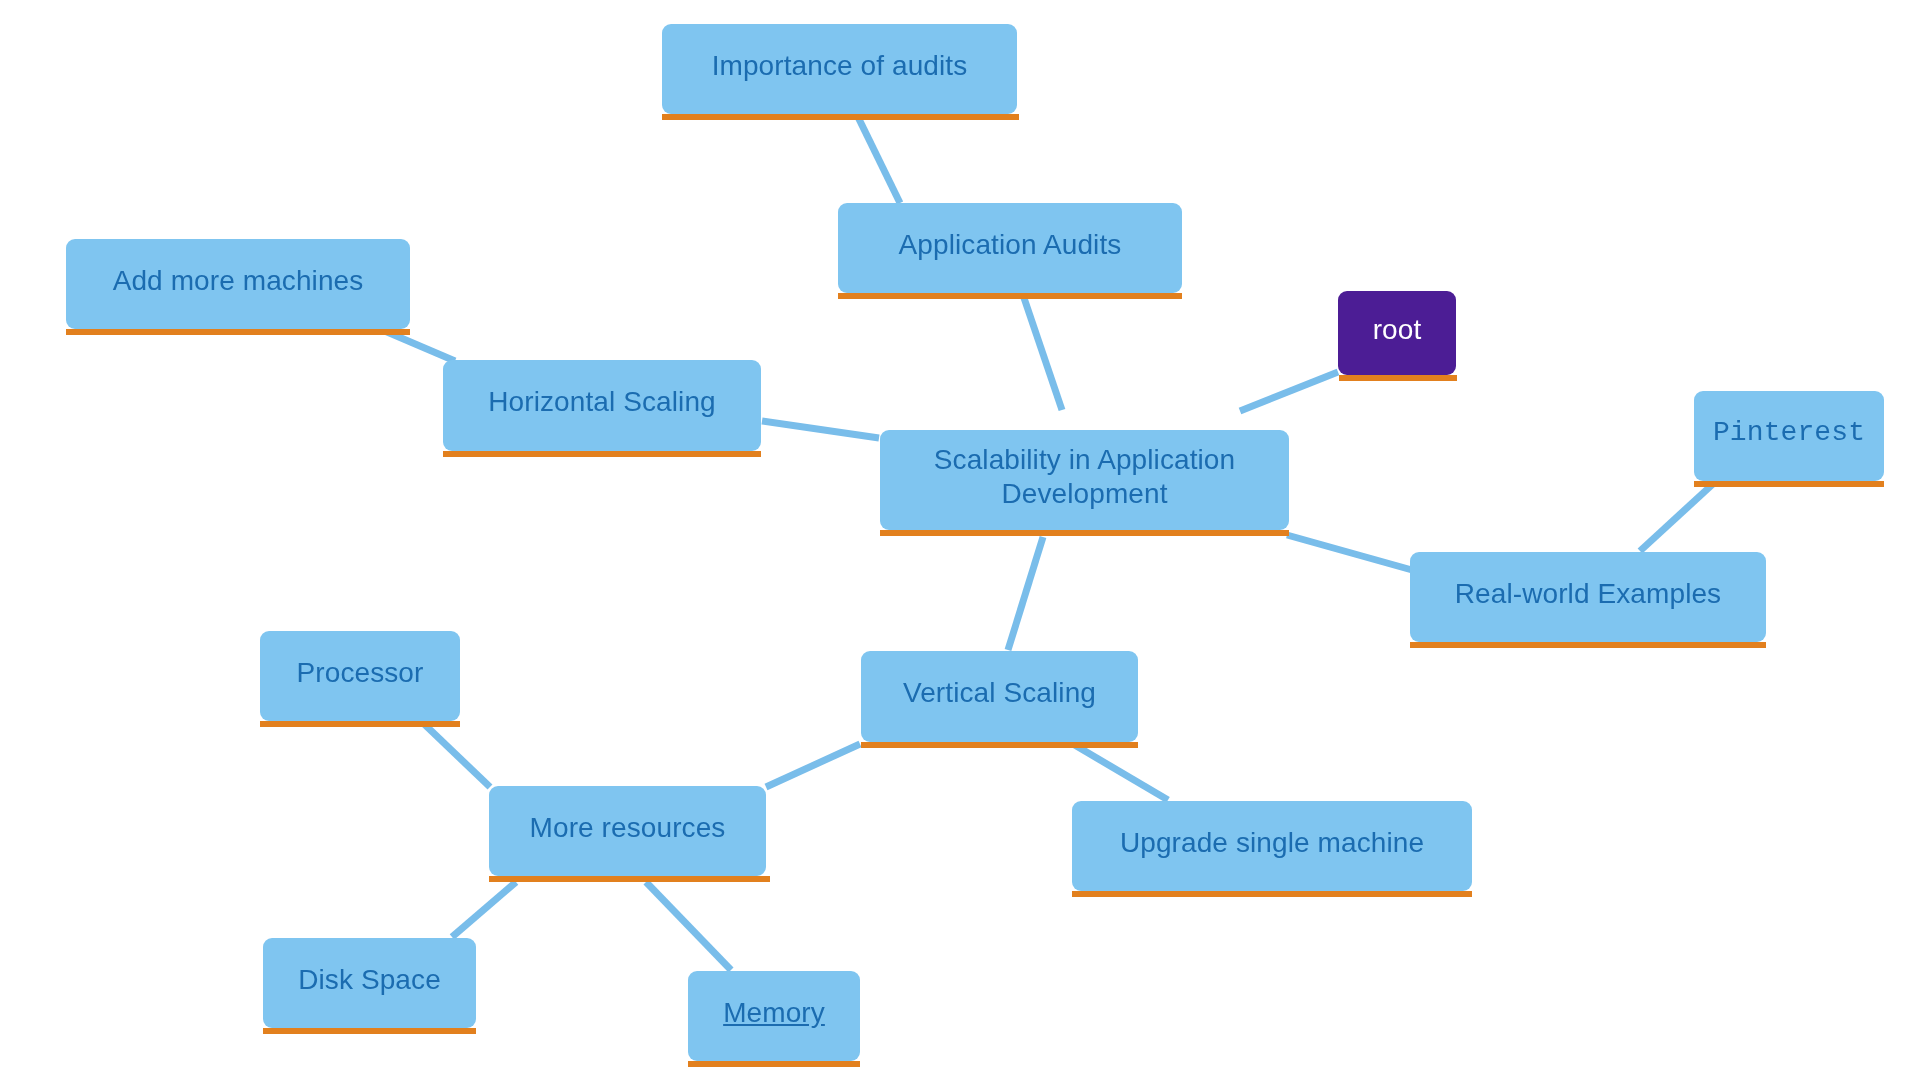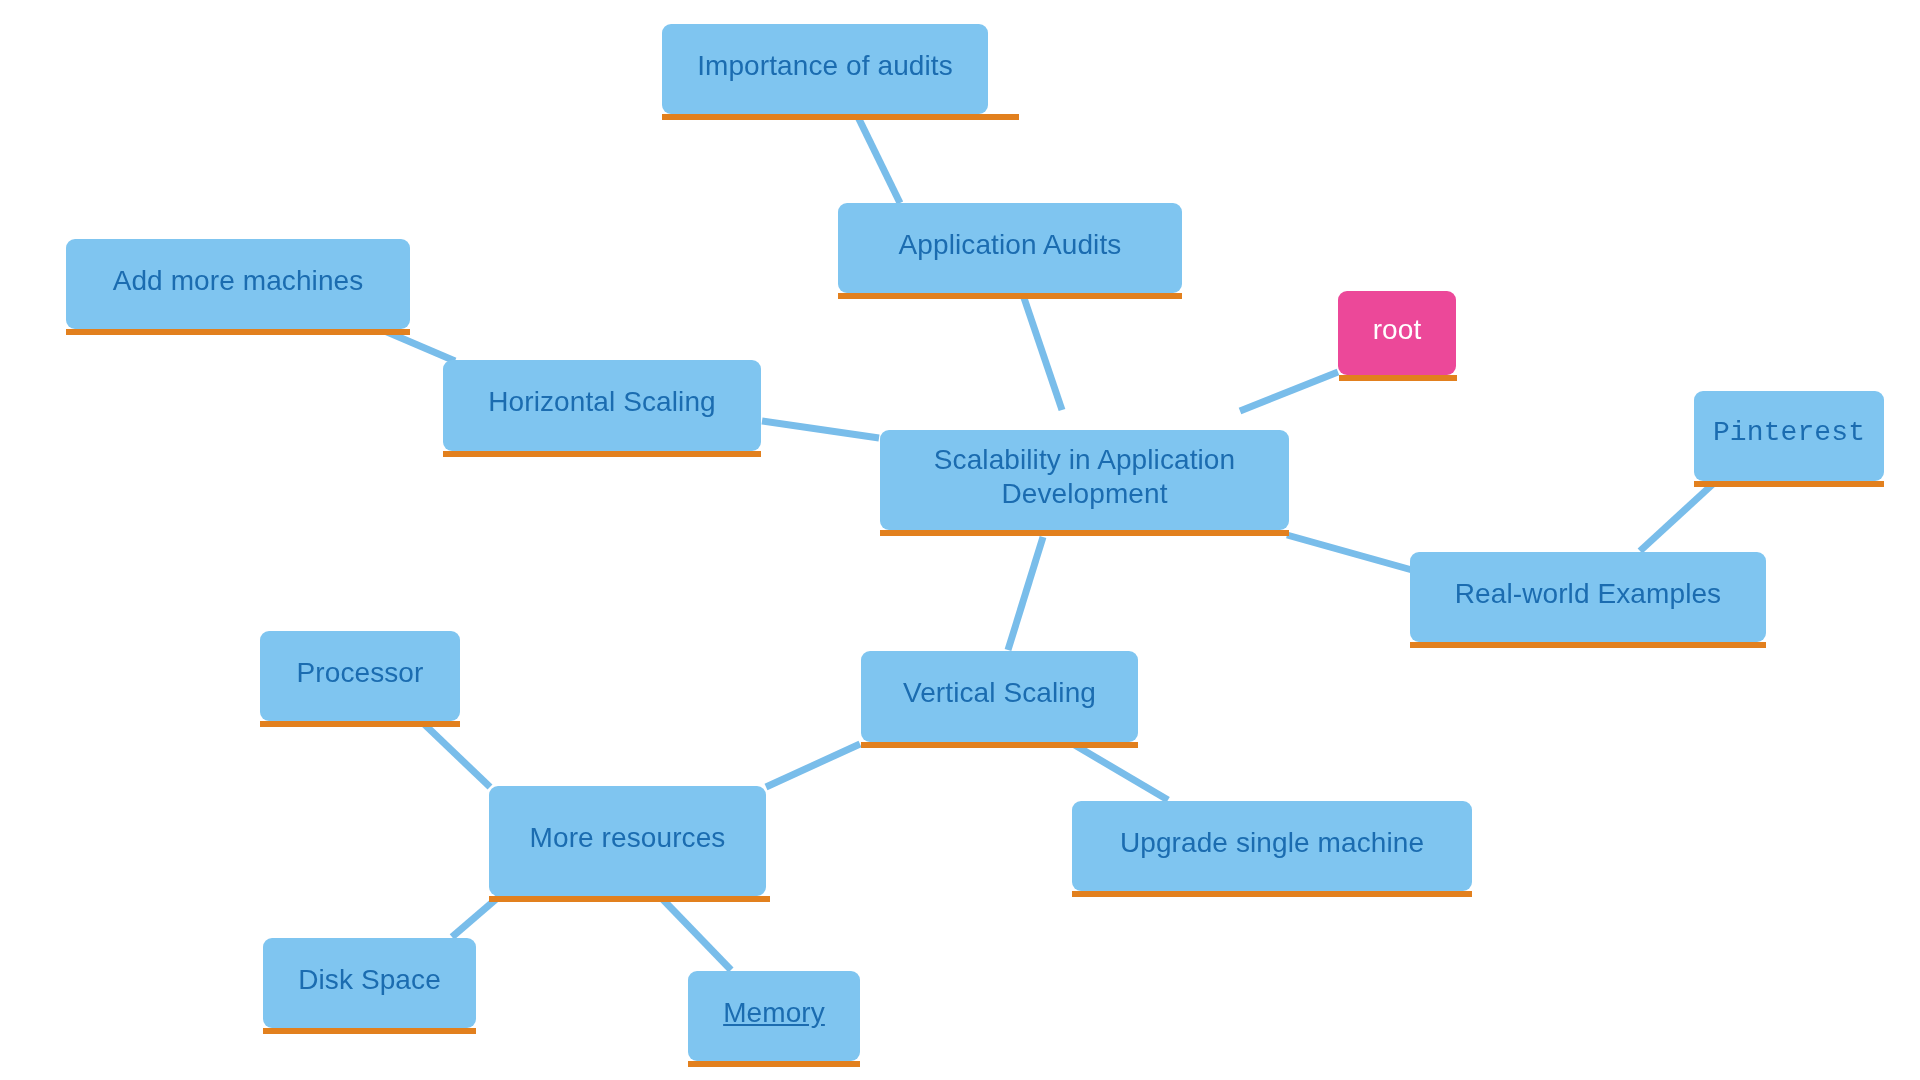--- a/index.html
+++ b/index.html
@@ -96,7 +96,7 @@
       <div class="node central" style="left: 880px; top: 390px; width: 409px; height: 100px; margin-top: 40px;"><span class="node-label">Scalability in Application
 Development</span><span class="underline" style="width: 409px; left: 0px;"></span></div>
       <div class="node branch" style="left: 838px; top: 203px; width: 344px; height: 90px;"><span class="node-label">Application Audits</span><span class="underline" style="width: 344px; left: 0px;"></span></div>
-      <div class="node leaf" style="left: 662px; top: 24px; width: 326px; height: 90px;"><span class="node-label">Importance of audits</span><span class="underline" style="width: 357px; left: 0px;"></span></div>
+      <div class="node leaf" style="left: 662px; top: 24px; width: 355px; height: 90px;"><span class="node-label">Importance of audits</span><span class="underline" style="width: 357px; left: 0px;"></span></div>
       <div class="node branch" style="left: 443px; top: 360px; width: 318px; height: 91px;"><span class="node-label">Horizontal Scaling</span><span class="underline" style="width: 318px; left: 0px;"></span></div>
       <div class="node leaf" style="left: 66px; top: 227px; width: 344px; height: 90px; margin-top: 12px;"><span class="node-label">Add more machines</span><span class="underline" style="width: 344px; left: 0px;"></span></div>
       <div class="node branch" style="left: 1410px; top: 552px; width: 356px; height: 90px;"><span class="node-label">Real-world Examples</span><span class="underline" style="width: 356px; left: 0px;"></span></div>

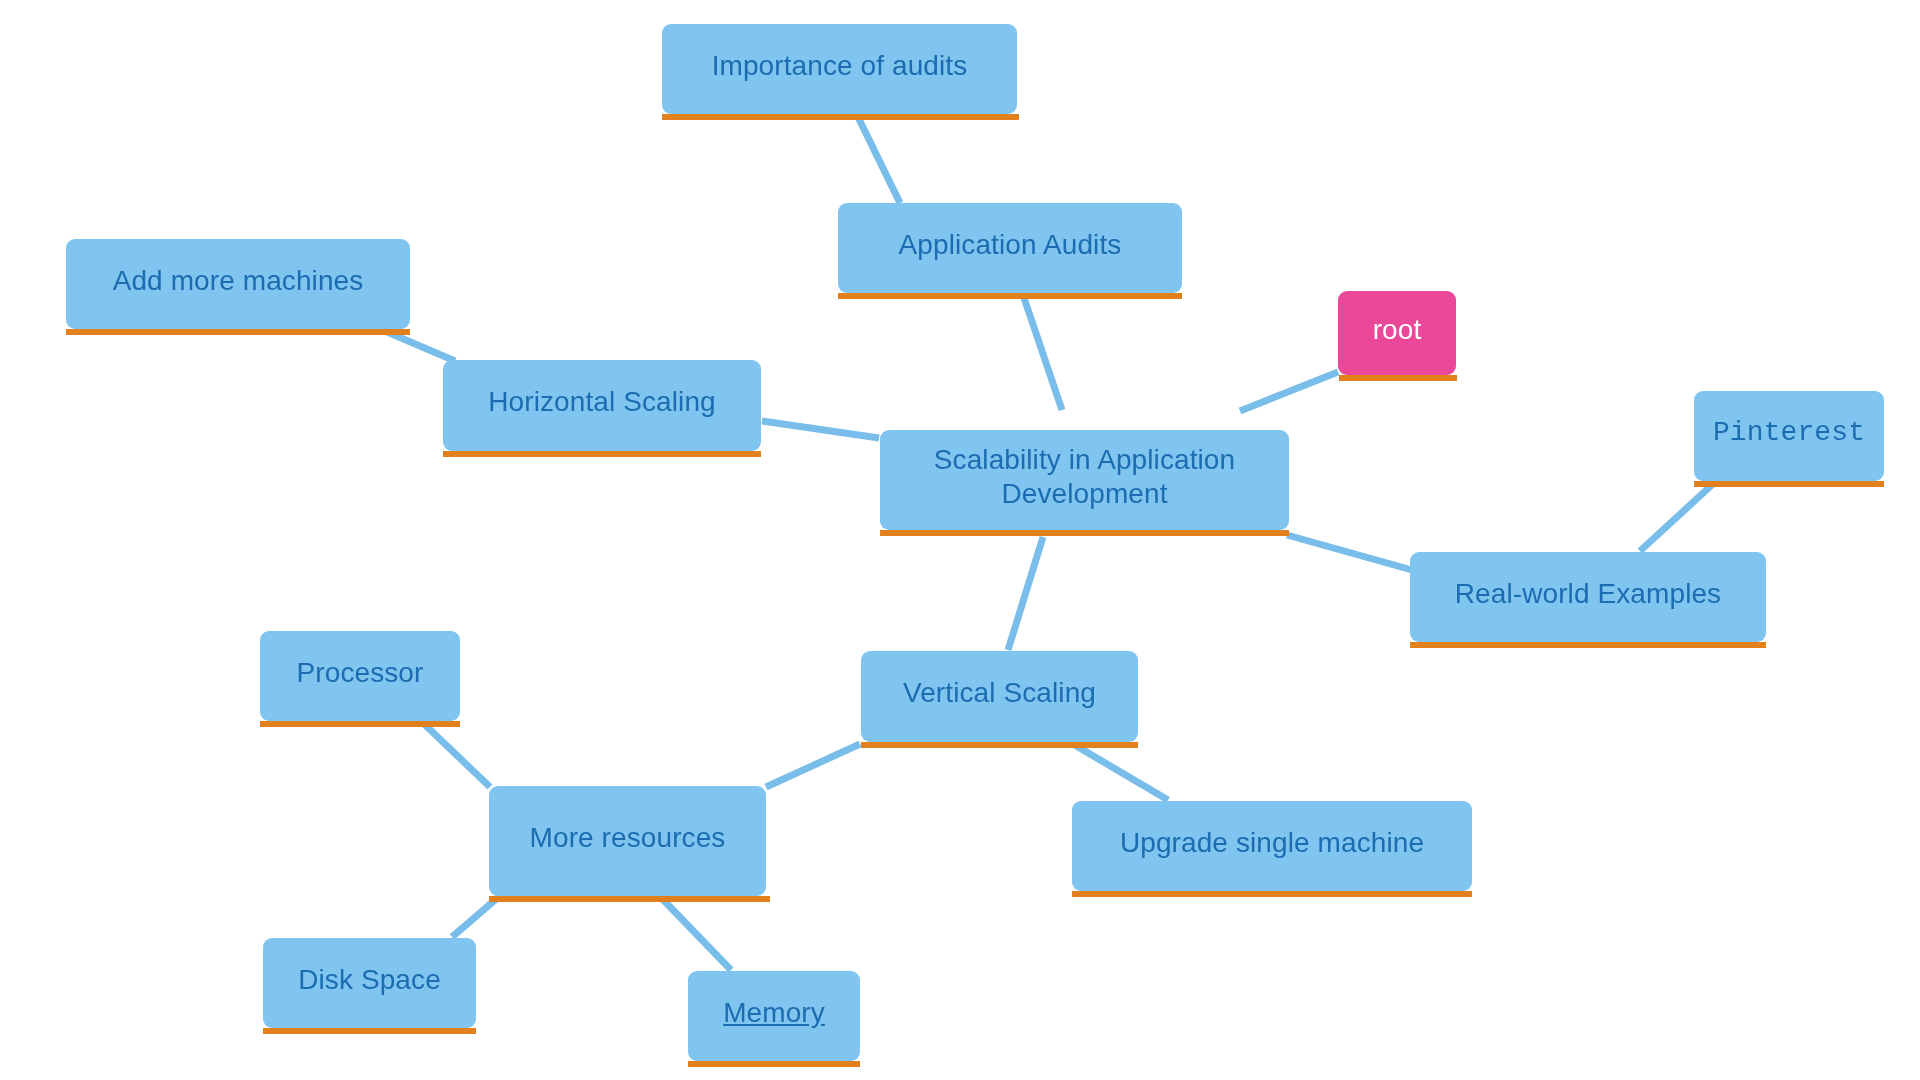--- a/index.html
+++ b/index.html
@@ -56,7 +56,7 @@
     border-radius: 0;
   }
   .node.root-node {
-    background: #ec4899;
+    background: #4c1d95;
     color: #ffffff;
   }
   .node.central {

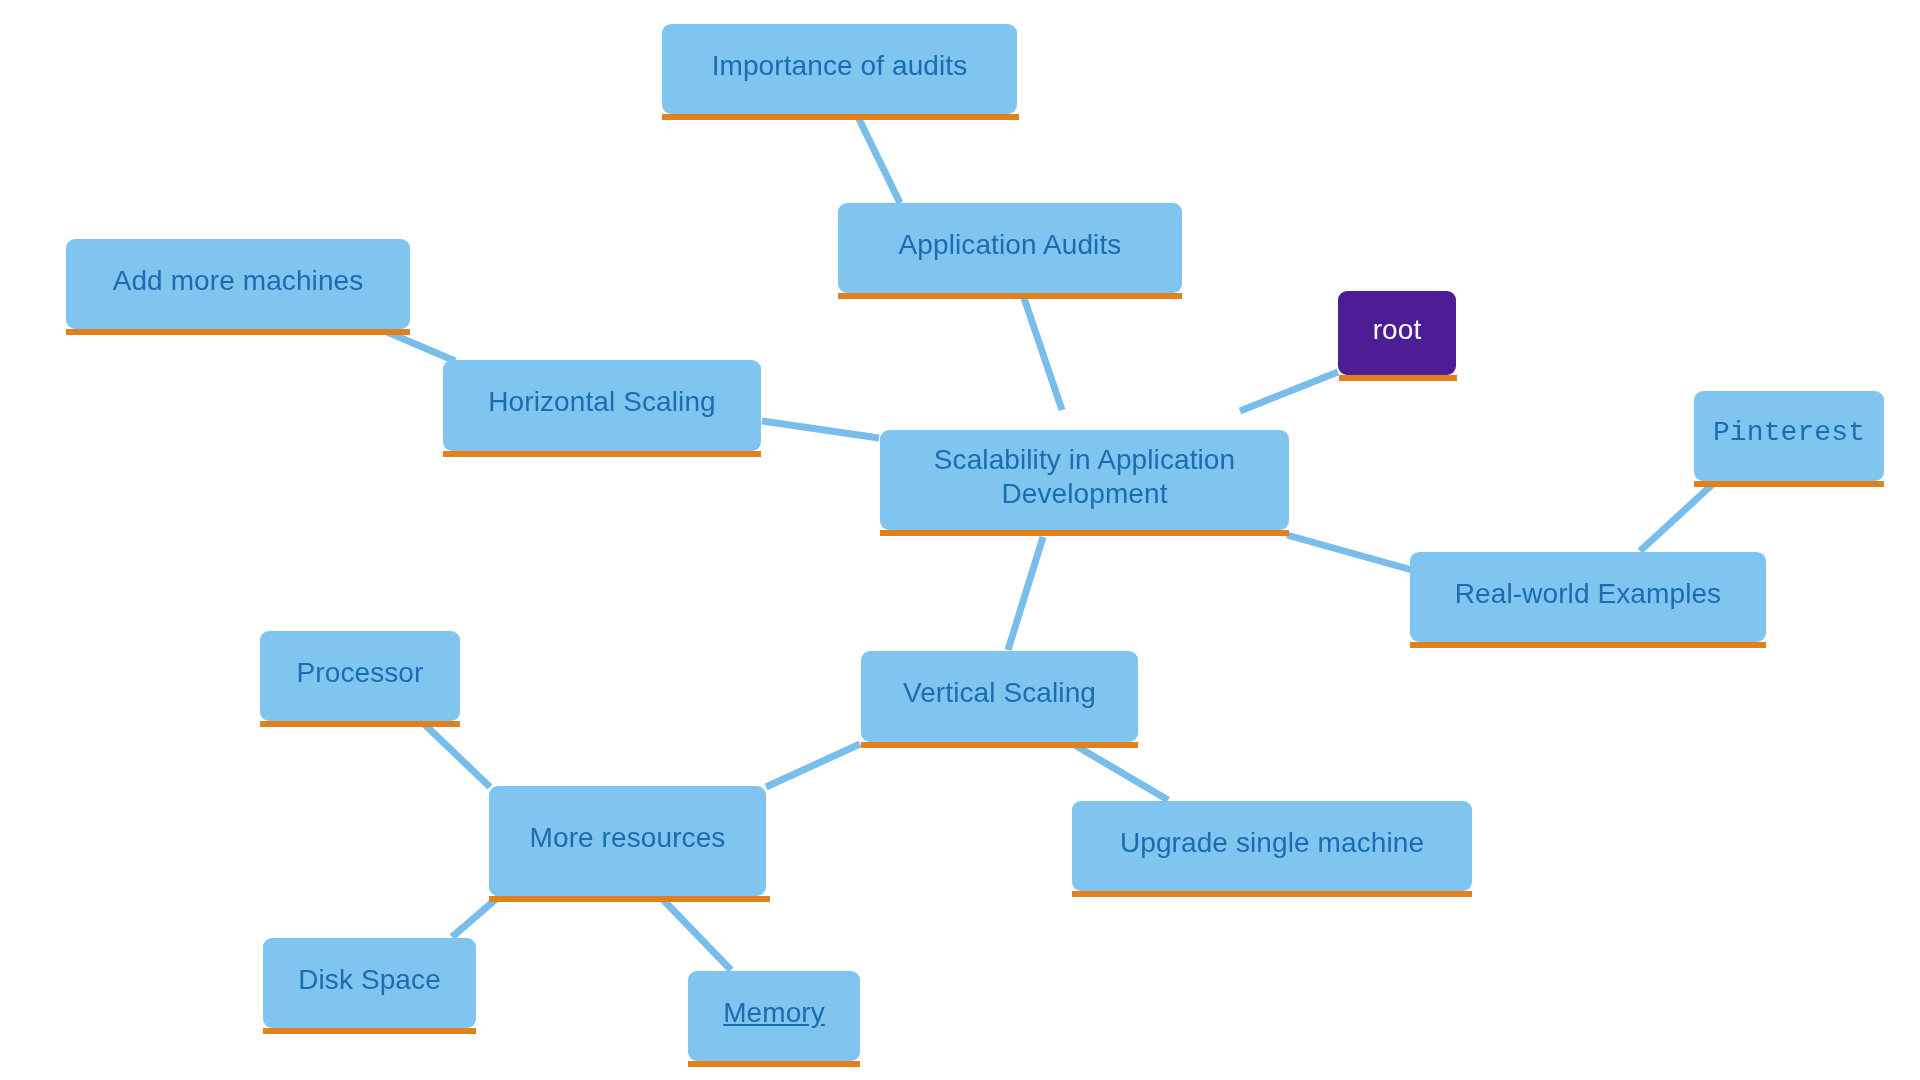--- a/index.html
+++ b/index.html
@@ -103,7 +103,7 @@
       <div class="node leaf" style="left: 1694px; top: 391px; width: 190px; height: 90px; font-family: Liberation Mono, monospace;"><span class="node-label">Pinterest</span><span class="underline" style="width: 190px; left: 0px;"></span></div>
       <div class="node branch" style="left: 861px; top: 651px; width: 277px; height: 91px;"><span class="node-label">Vertical Scaling</span><span class="underline" style="width: 277px; left: 0px;"></span></div>
       <div class="node leaf" style="left: 1072px; top: 801px; width: 400px; height: 90px;"><span class="node-label">Upgrade single machine</span><span class="underline" style="width: 400px; left: 0px;"></span></div>
-      <div class="node branch" style="left: 489px; top: 786px; width: 277px; height: 110px;"><span class="node-label">More resources</span><span class="underline" style="width: 281px; left: 0px;"></span></div>
+      <div class="node branch" style="left: 489px; top: 786px; width: 277px; height: 90px;"><span class="node-label">More resources</span><span class="underline" style="width: 281px; left: 0px;"></span></div>
       <div class="node leaf" style="left: 260px; top: 631px; width: 200px; height: 90px;"><span class="node-label">Processor</span><span class="underline" style="width: 200px; left: 0px;"></span></div>
       <div class="node leaf" style="left: 263px; top: 938px; width: 213px; height: 90px;"><span class="node-label">Disk Space</span><span class="underline" style="width: 213px; left: 0px;"></span></div>
       <div class="node leaf" style="left: 688px; top: 971px; width: 172px; height: 90px; text-decoration: underline;"><span class="node-label">Memory</span><span class="underline" style="width: 172px; left: 0px;"></span></div>

